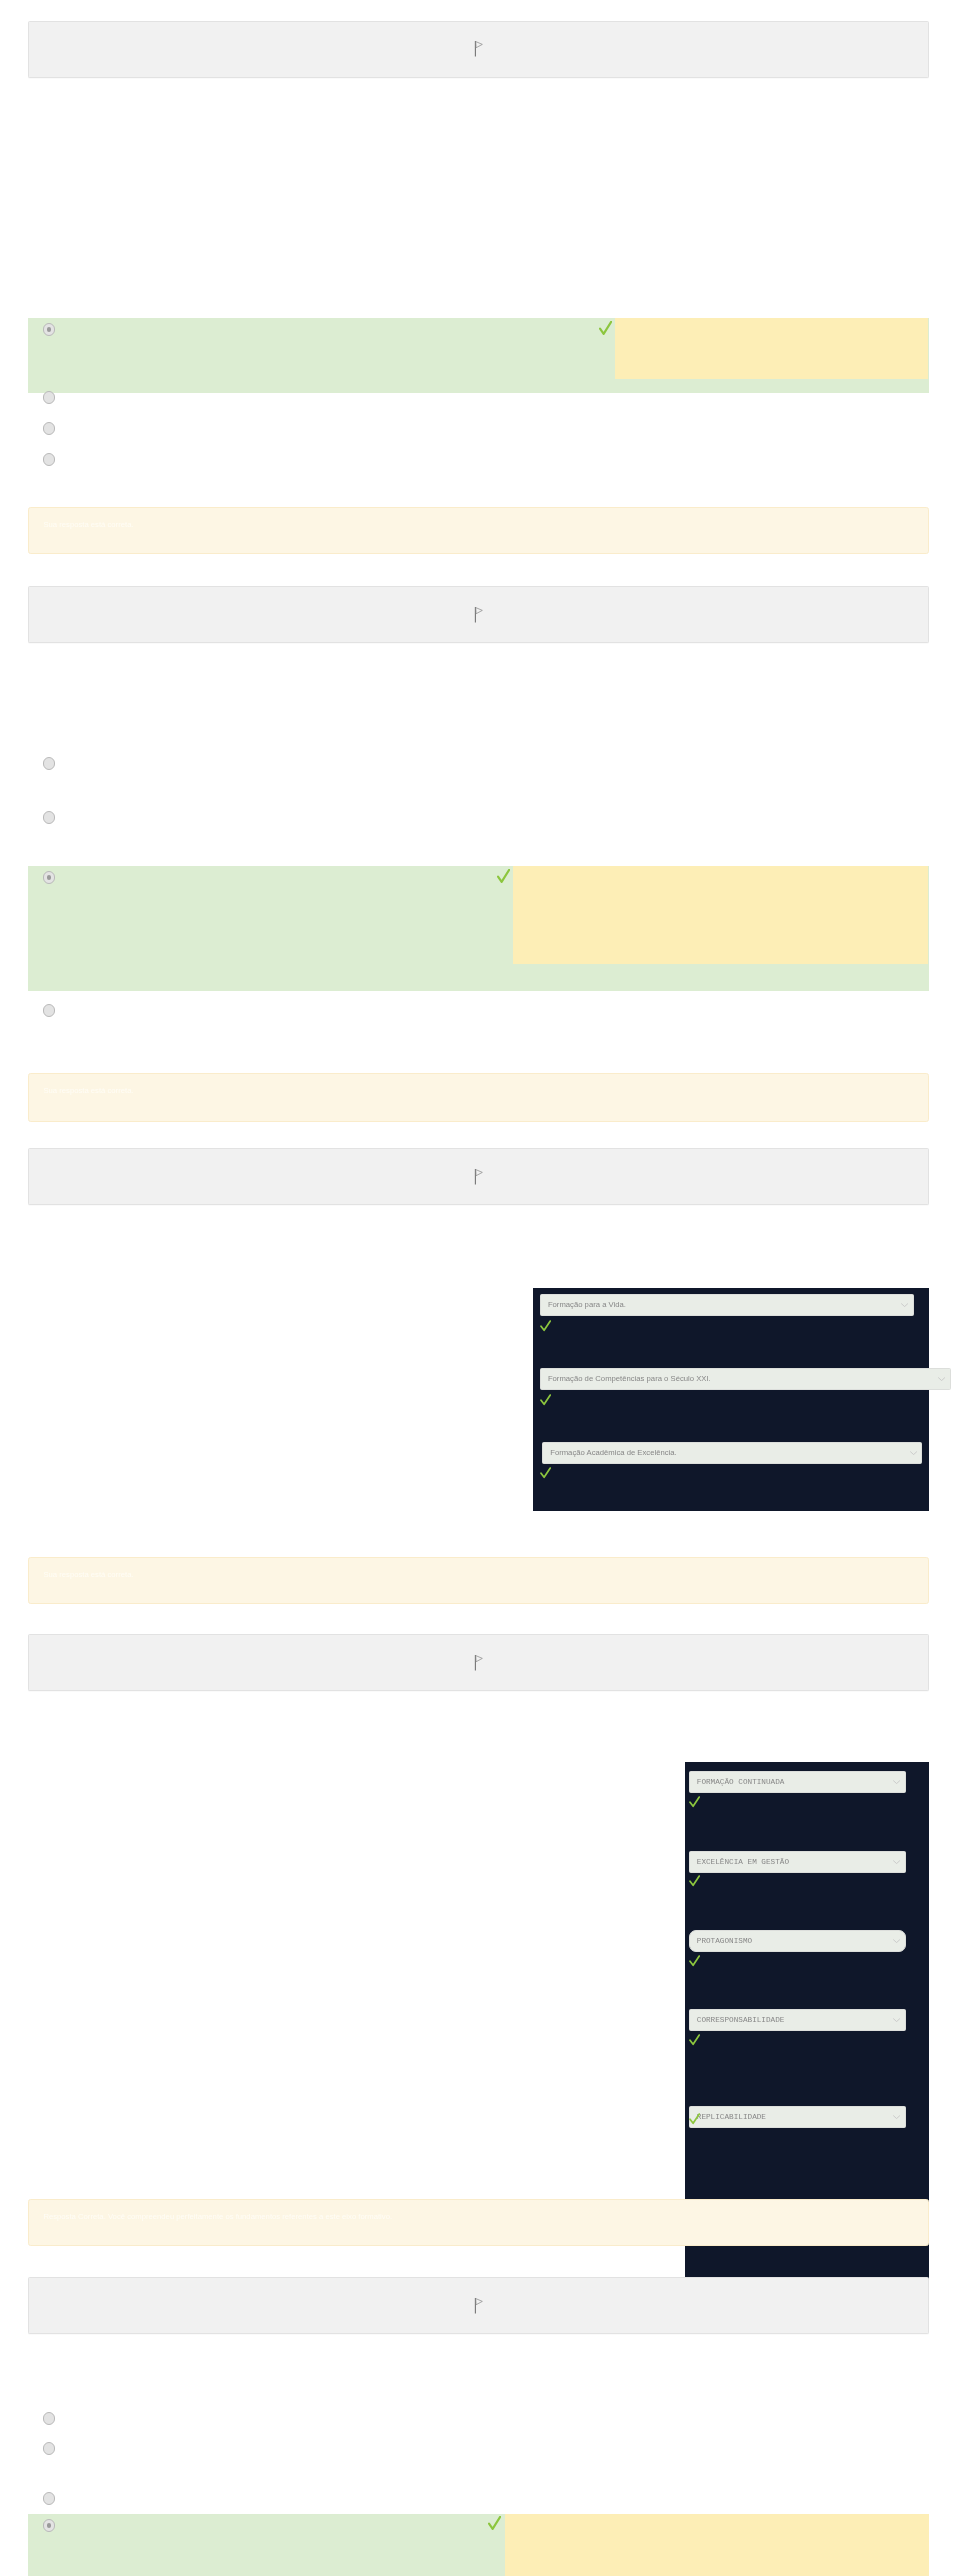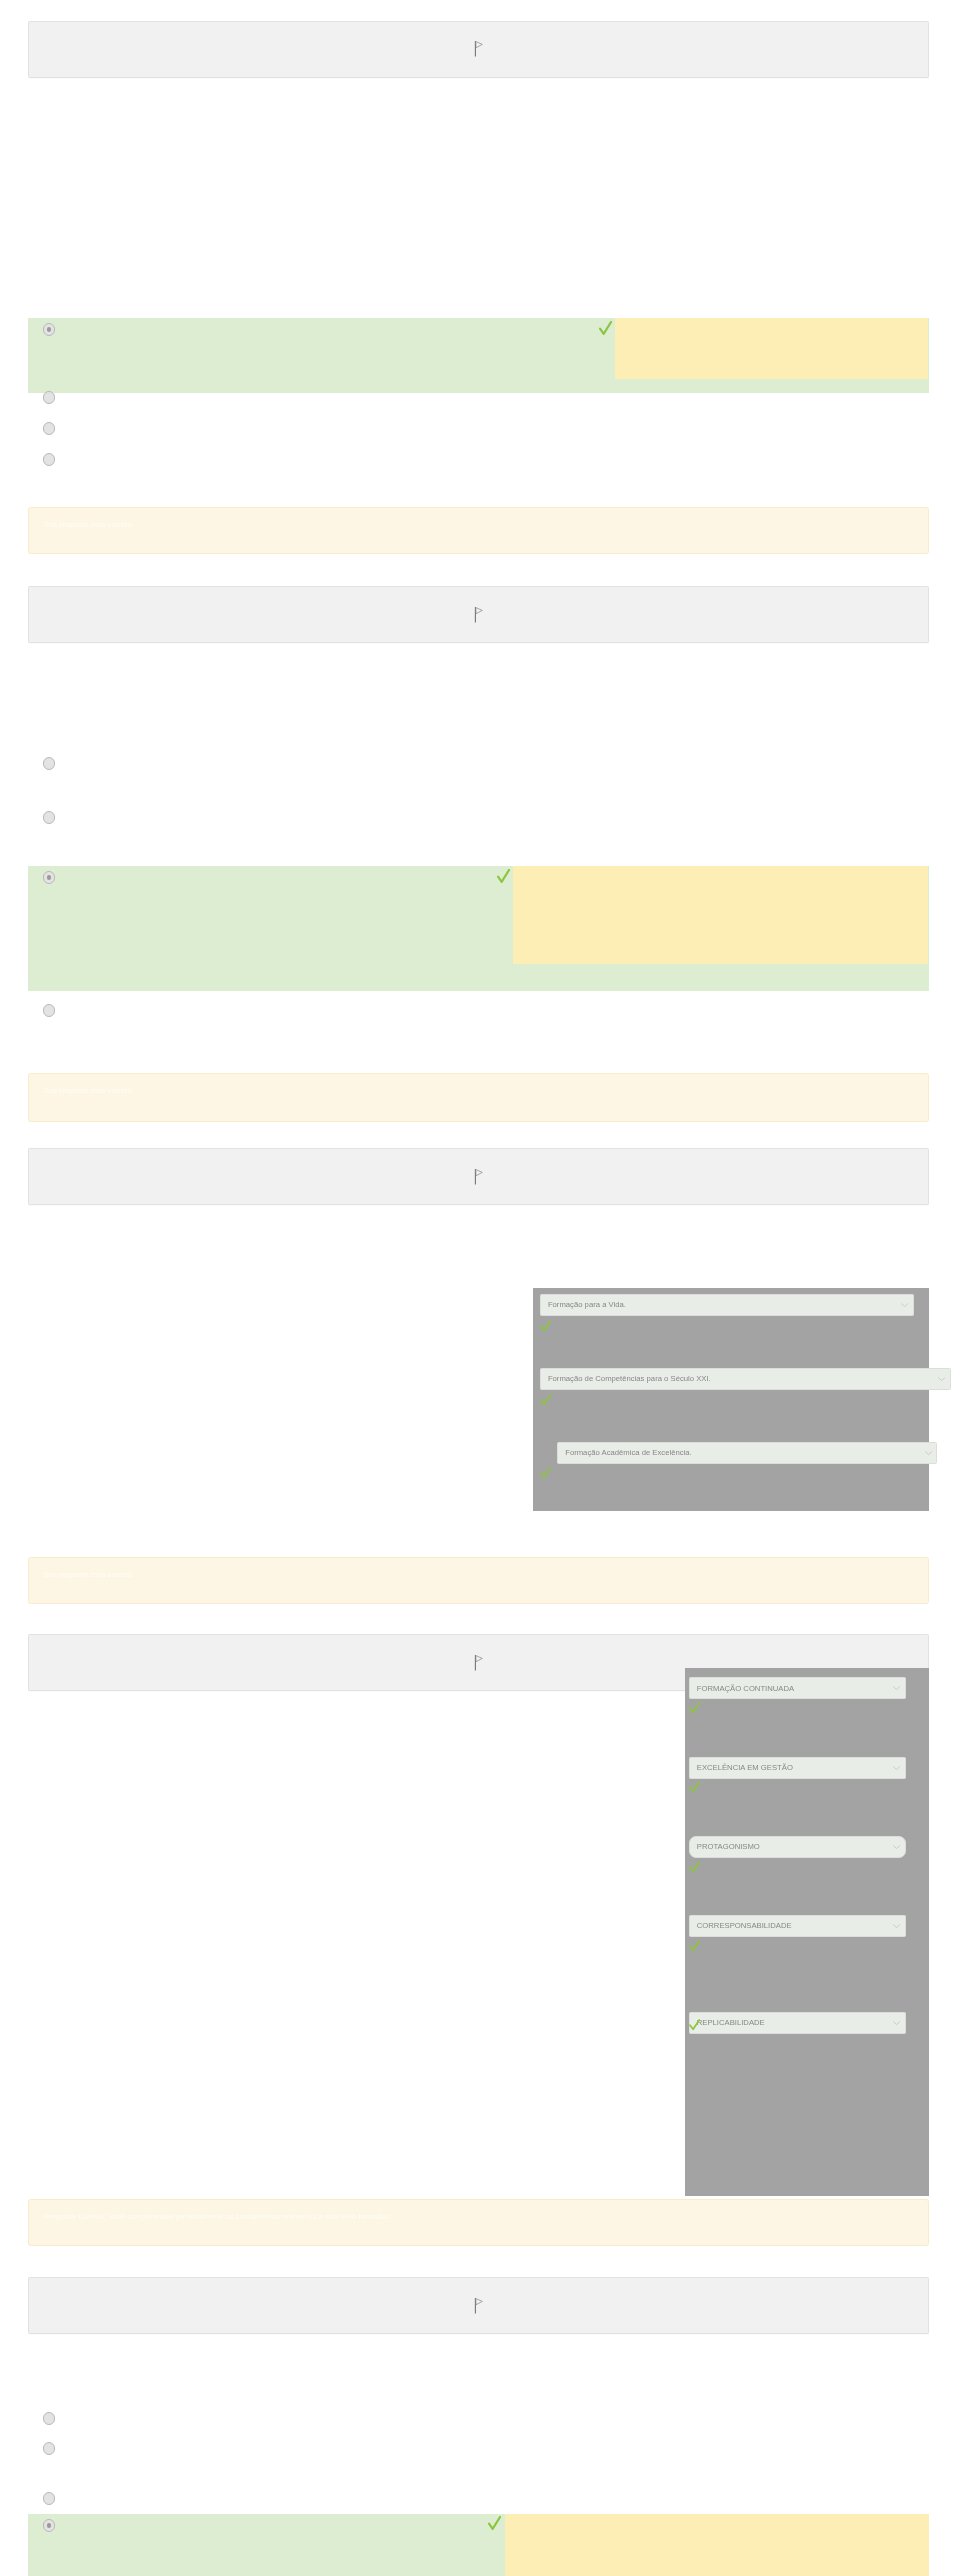--- a/index.html
+++ b/index.html
@@ -124,7 +124,7 @@
   
   .dd-group {
     position: absolute;
-    background: #a3a3a3;
+    background: #0f172a;
   }
   .dd-select {
     position: absolute;

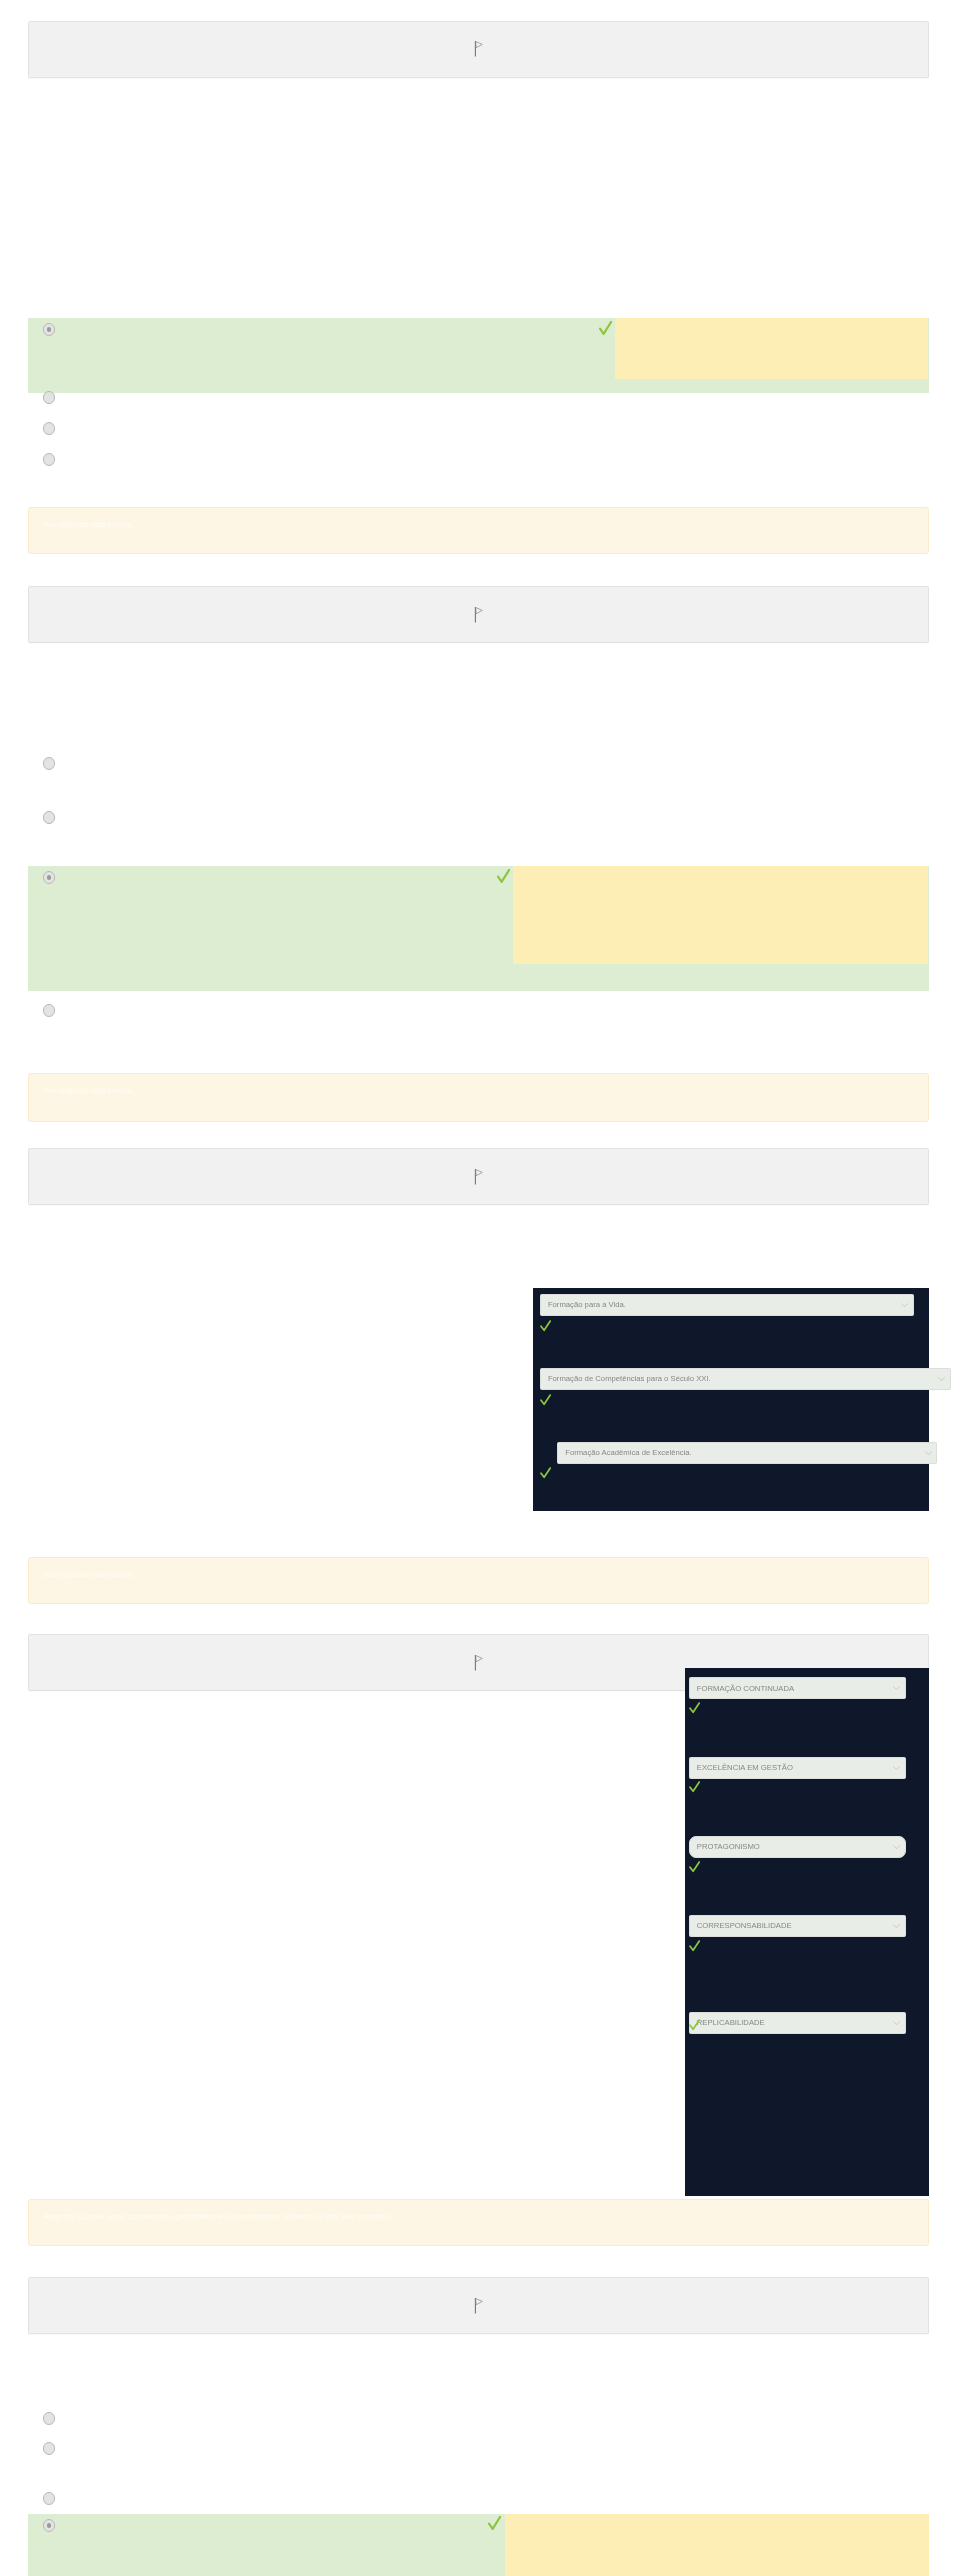--- a/index.html
+++ b/index.html
@@ -263,7 +263,7 @@
       <path d="M2 12 L8 20 L20 2" stroke="#8cc63e" stroke-width="3.4" fill="none" stroke-linecap="round" stroke-linejoin="round"></path>
     </svg>
 
-    <div class="dd-select" style="left:24px; top:154px; width:380px;gap:34px;">
+    <div class="dd-select" style="left:9px; top:154px; width:380px;gap:34px;">
       <span class="dd-select-label">Formação Acadêmica de Excelência.</span>
       <svg class="chev" viewBox="0 0 14 9">
         <path d="M1 1.5 L7 7 L13 1.5" stroke="#c4c4c4" stroke-width="1.6" fill="none" stroke-linecap="round" stroke-linejoin="round"></path>

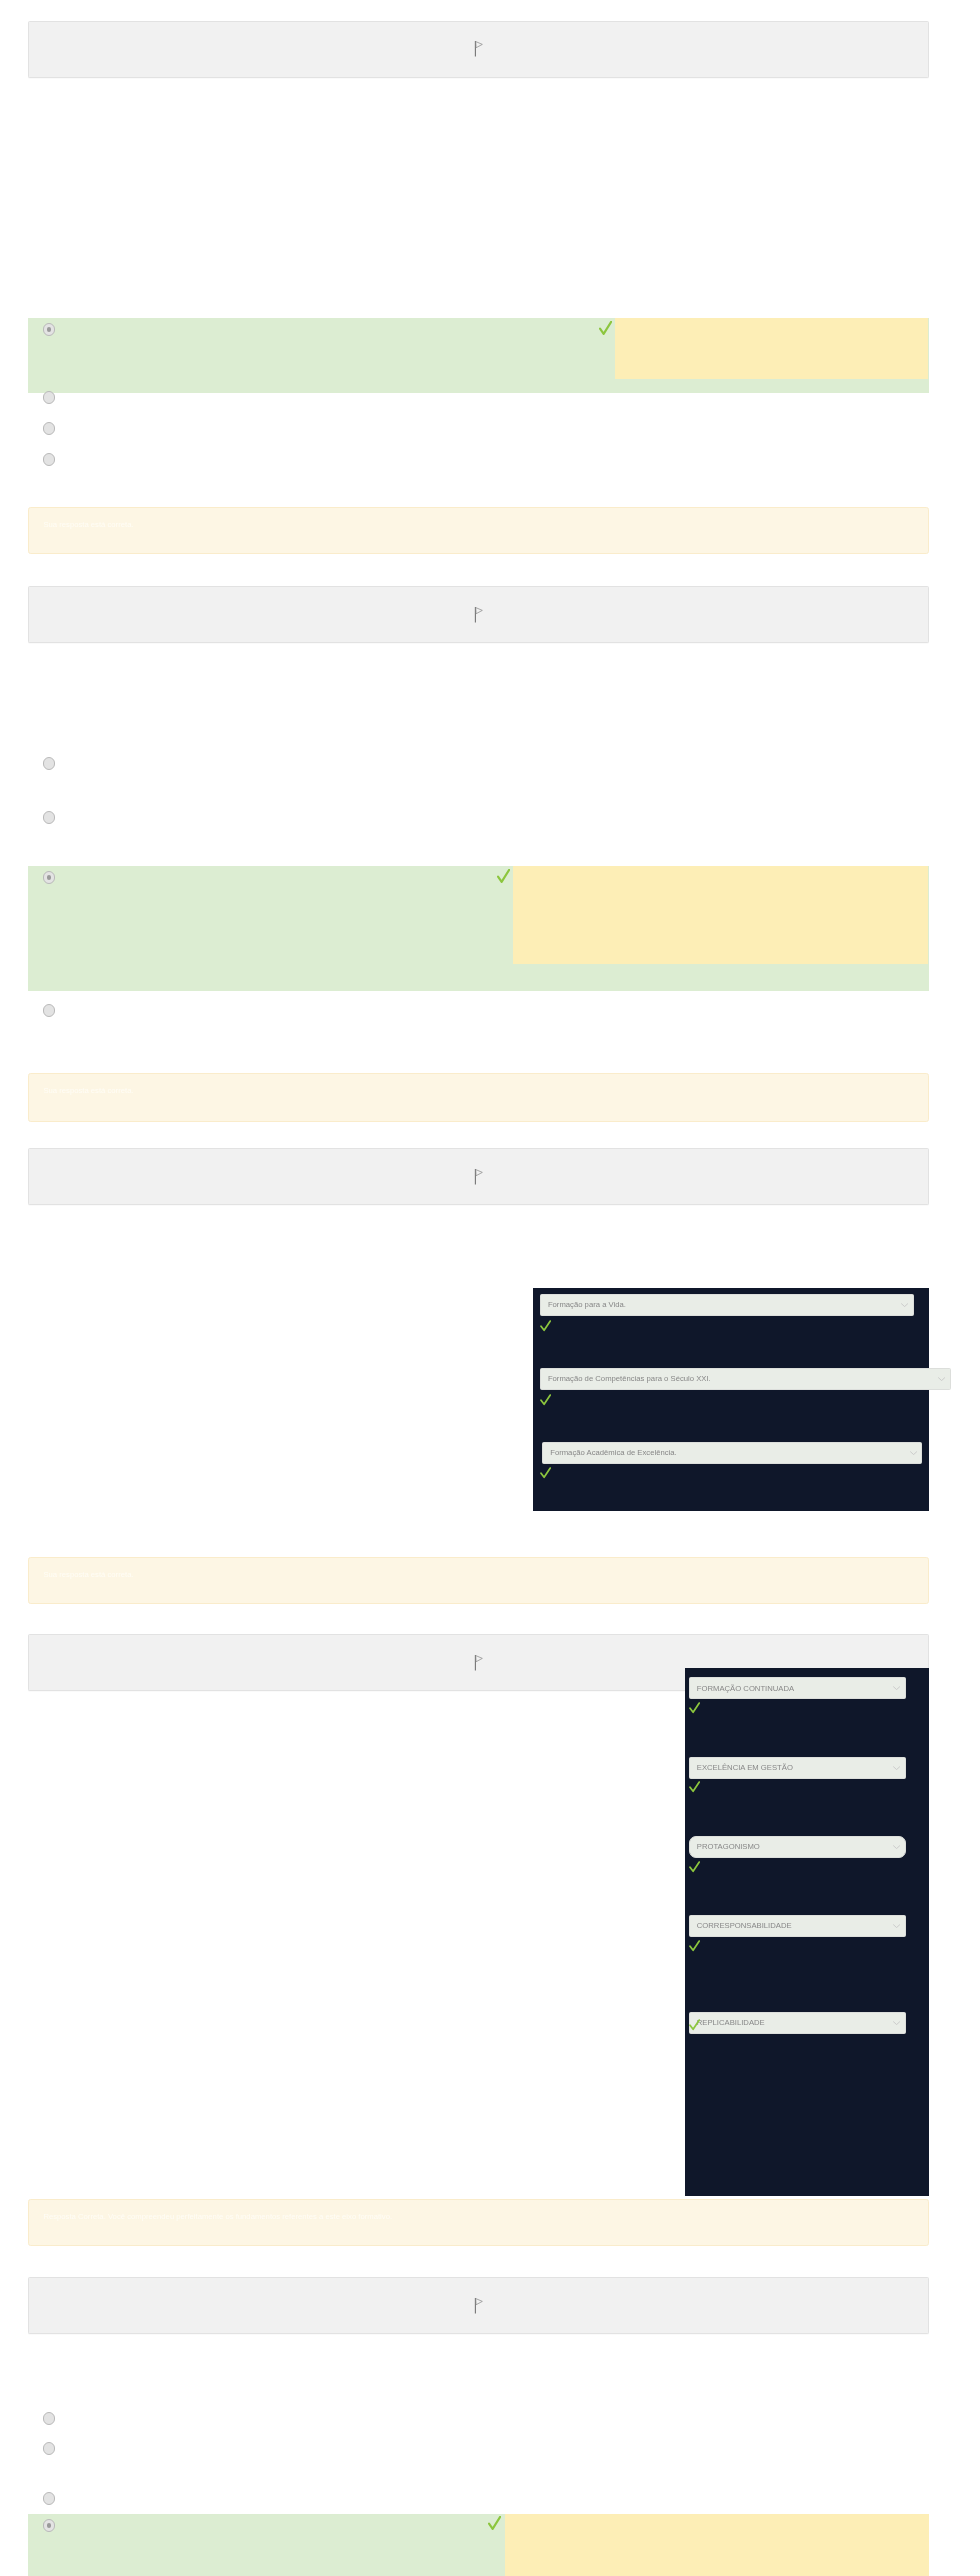--- a/index.html
+++ b/index.html
@@ -286,7 +286,7 @@
     </svg>
   </div>
 
-  <div class="dd-group" style="left:685px; top:1668px; width:244px; height:528px;">
+  <div class="dd-group" style="left:685px; top:1762px; width:244px; height:528px;font-family:Liberation Mono, monospace;">
 
     <div class="dd-select" style="left:3.6px; top:9.3px; width:217px;">
       <span class="dd-select-label">FORMAÇÃO CONTINUADA</span>

